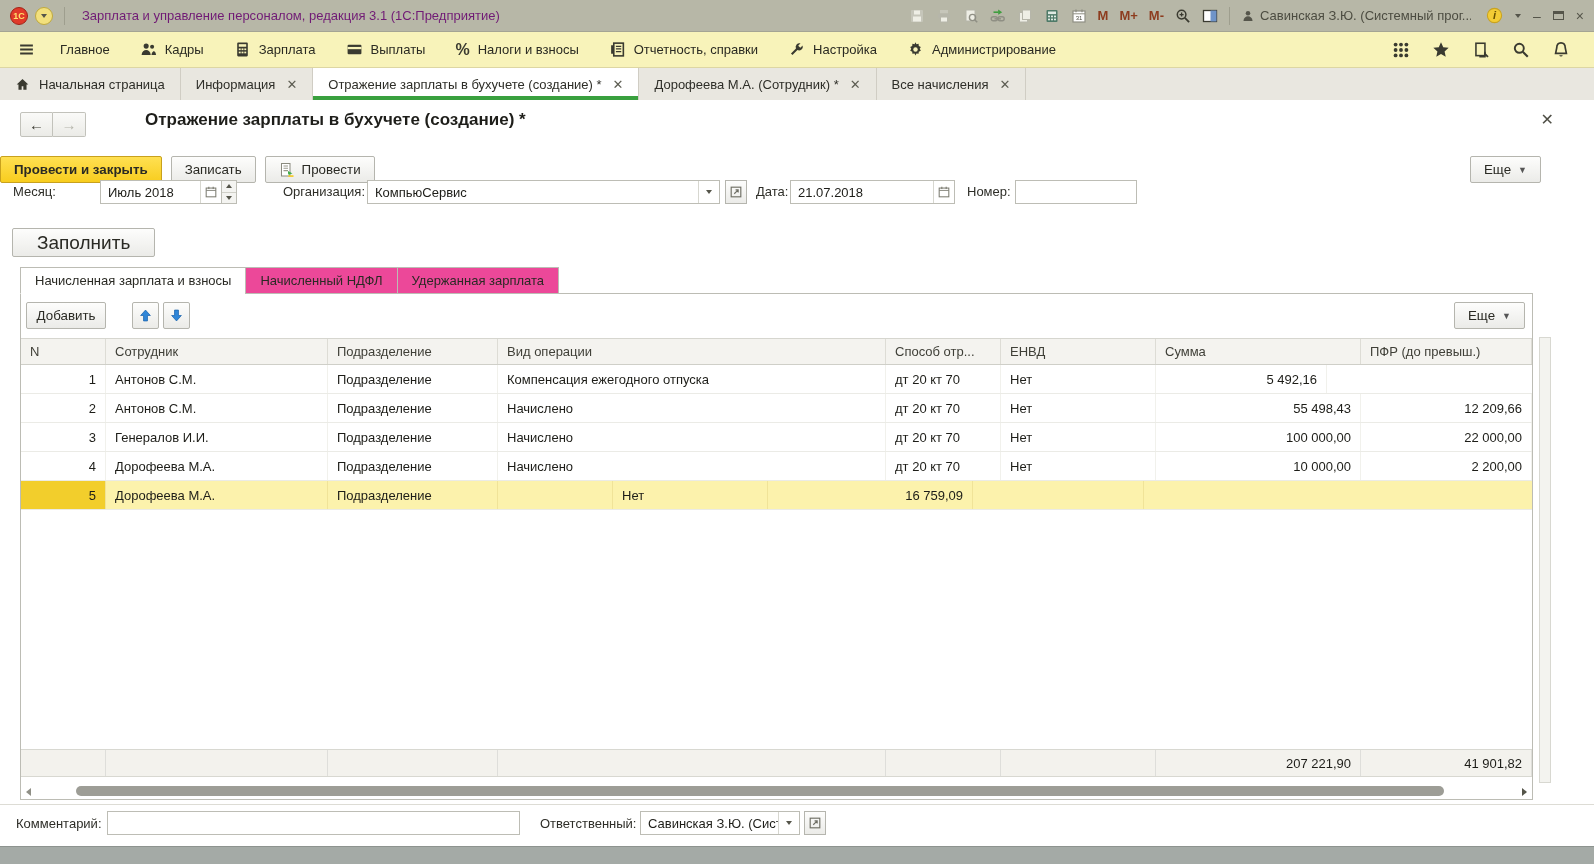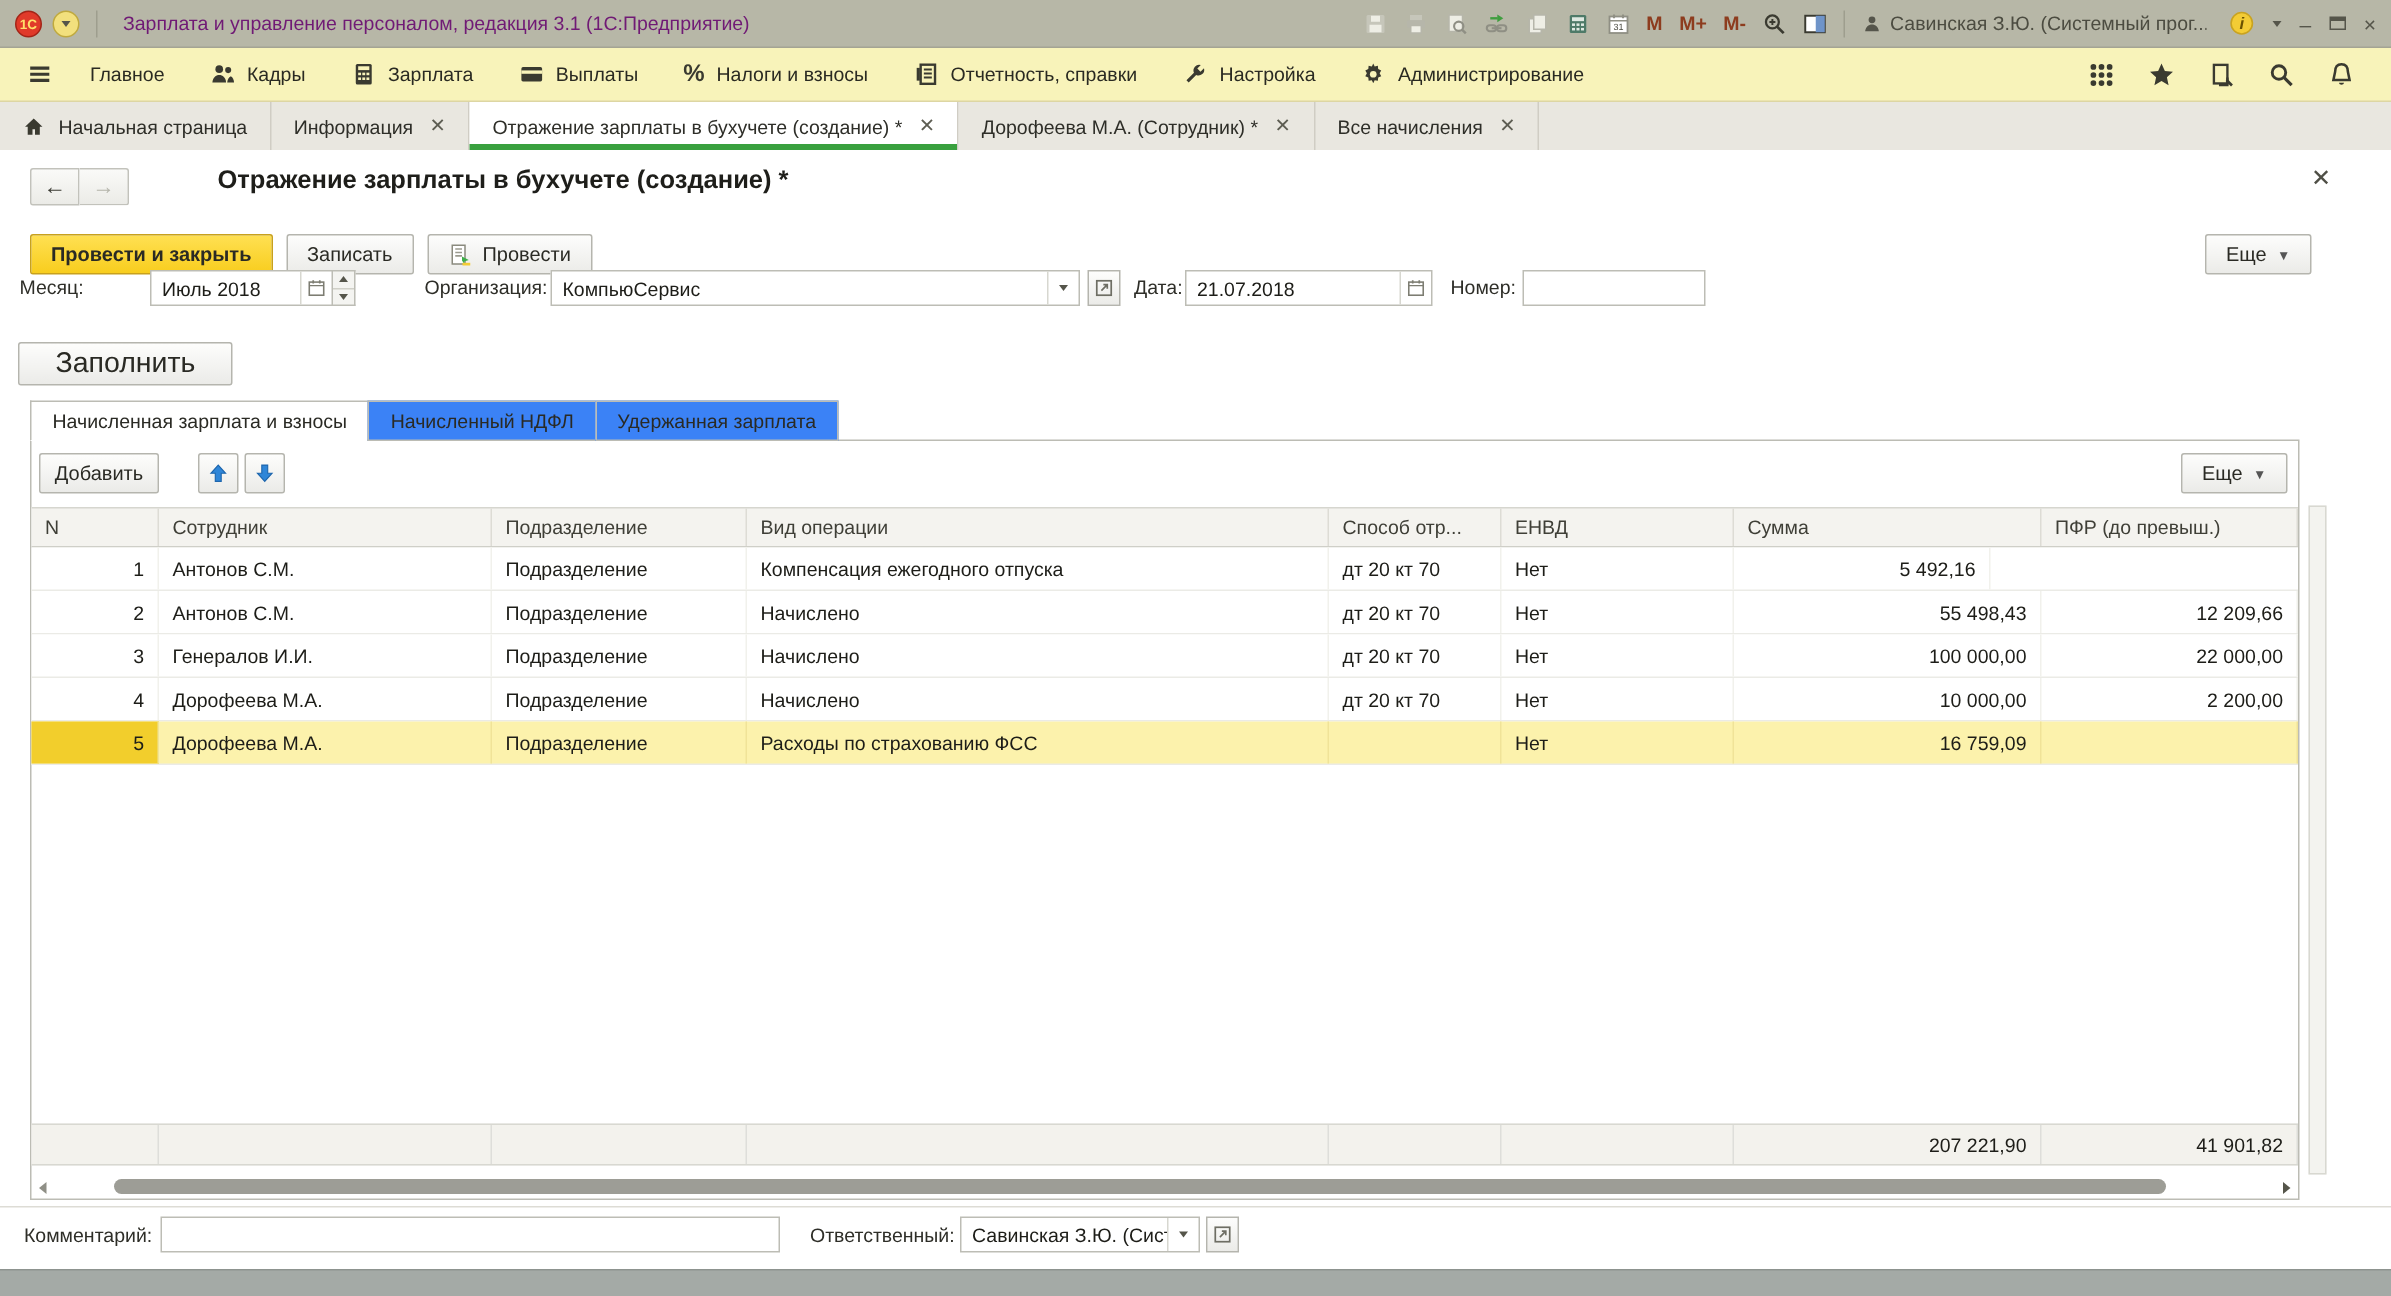--- a/index.html
+++ b/index.html
@@ -47,7 +47,7 @@
 
   .btn { display:inline-flex; align-items:center; justify-content:center; gap:7px; height:27px; padding:0 13px; background:linear-gradient(#fdfdfc,#ebebe8); border:1px solid #b5b5ae; border-radius:2px; color:#2a2a24; white-space:nowrap; }
   .btn-primary { background:linear-gradient(#ffe052,#f8cd1e); border-color:#c8a11d; font-weight:bold; }
-  .toolbar { position:absolute; left:20px; top:56px; display:flex; gap:9px; }
+  .toolbar { position:absolute; left:0; top:56px; display:flex; gap:9px; }
   .more-top { position:absolute; right:53px; top:56px; }
   .caret { font-size:9px; color:#555; }
 

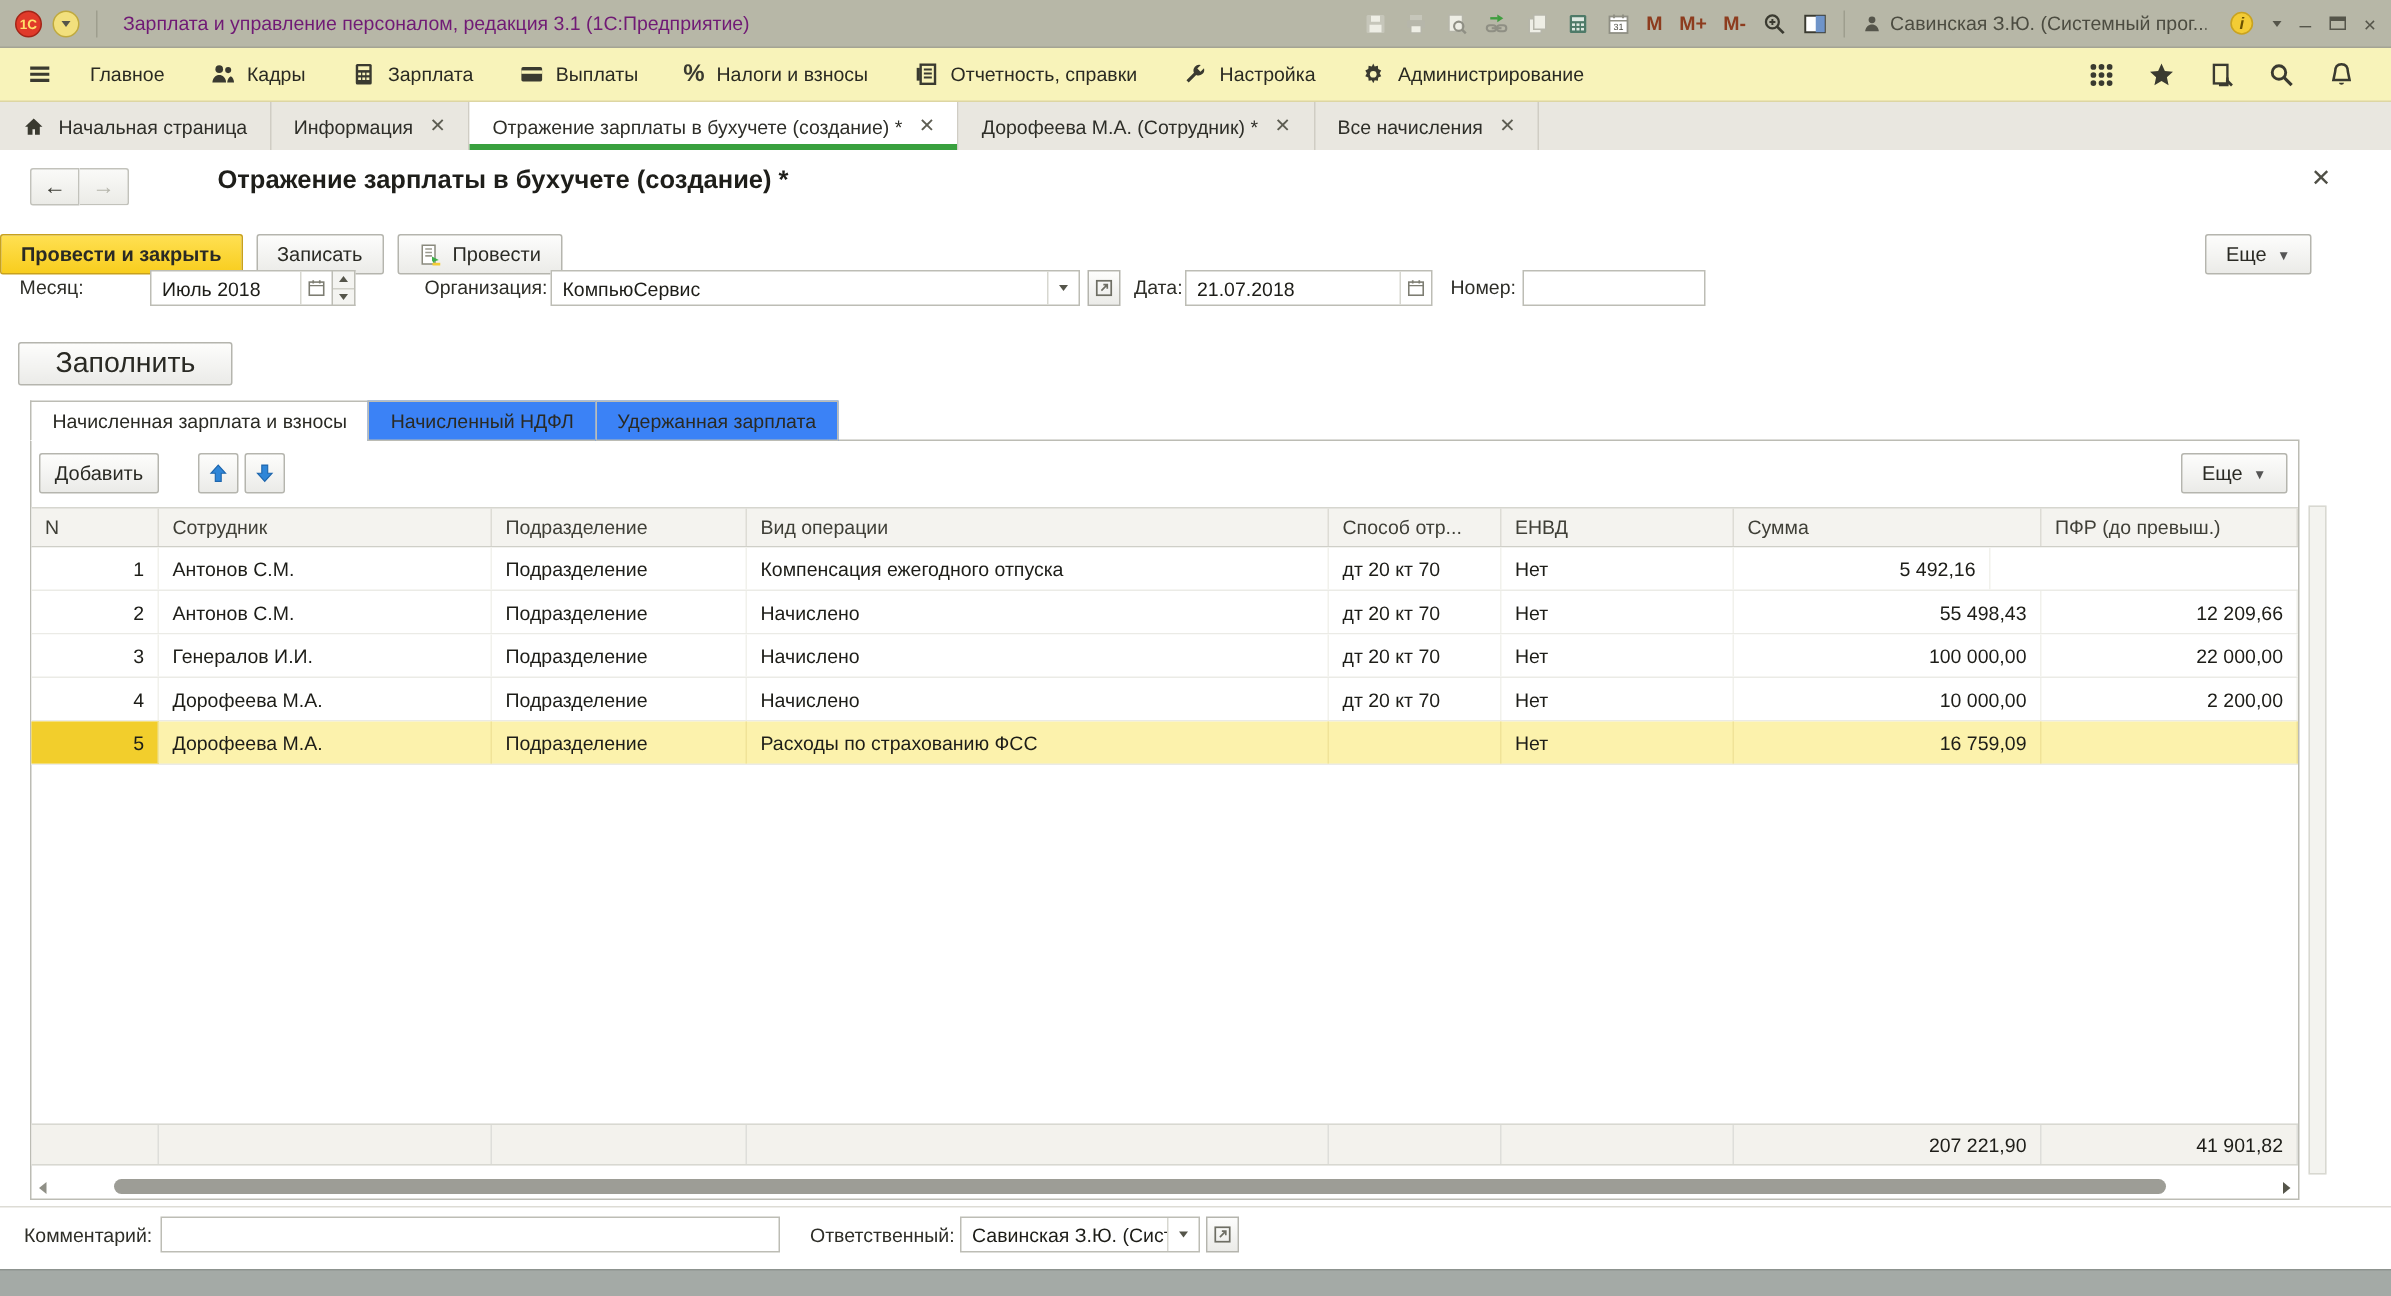--- a/index.html
+++ b/index.html
@@ -66,7 +66,7 @@
   .fill-btn { position:absolute; left:12px; top:128px; height:29px; padding:0 24px; font-size:19px; }
 
   .form-tabs { position:absolute; left:20px; top:167px; height:27px; display:flex; z-index:2; }
-  .ftab { display:flex; align-items:center; padding:0 14px; background:#3b82f6; border:1px solid #bcbcb4; border-right:none; color:#2a2a24; white-space:nowrap; }
+  .ftab { display:flex; align-items:center; padding:0 14px; background:#ec4899; border:1px solid #bcbcb4; border-right:none; color:#2a2a24; white-space:nowrap; }
   .ftab:last-child { border-right:1px solid #bcbcb4; }
   .ftab.active { background:#fff; border-bottom-color:#fff; }
 

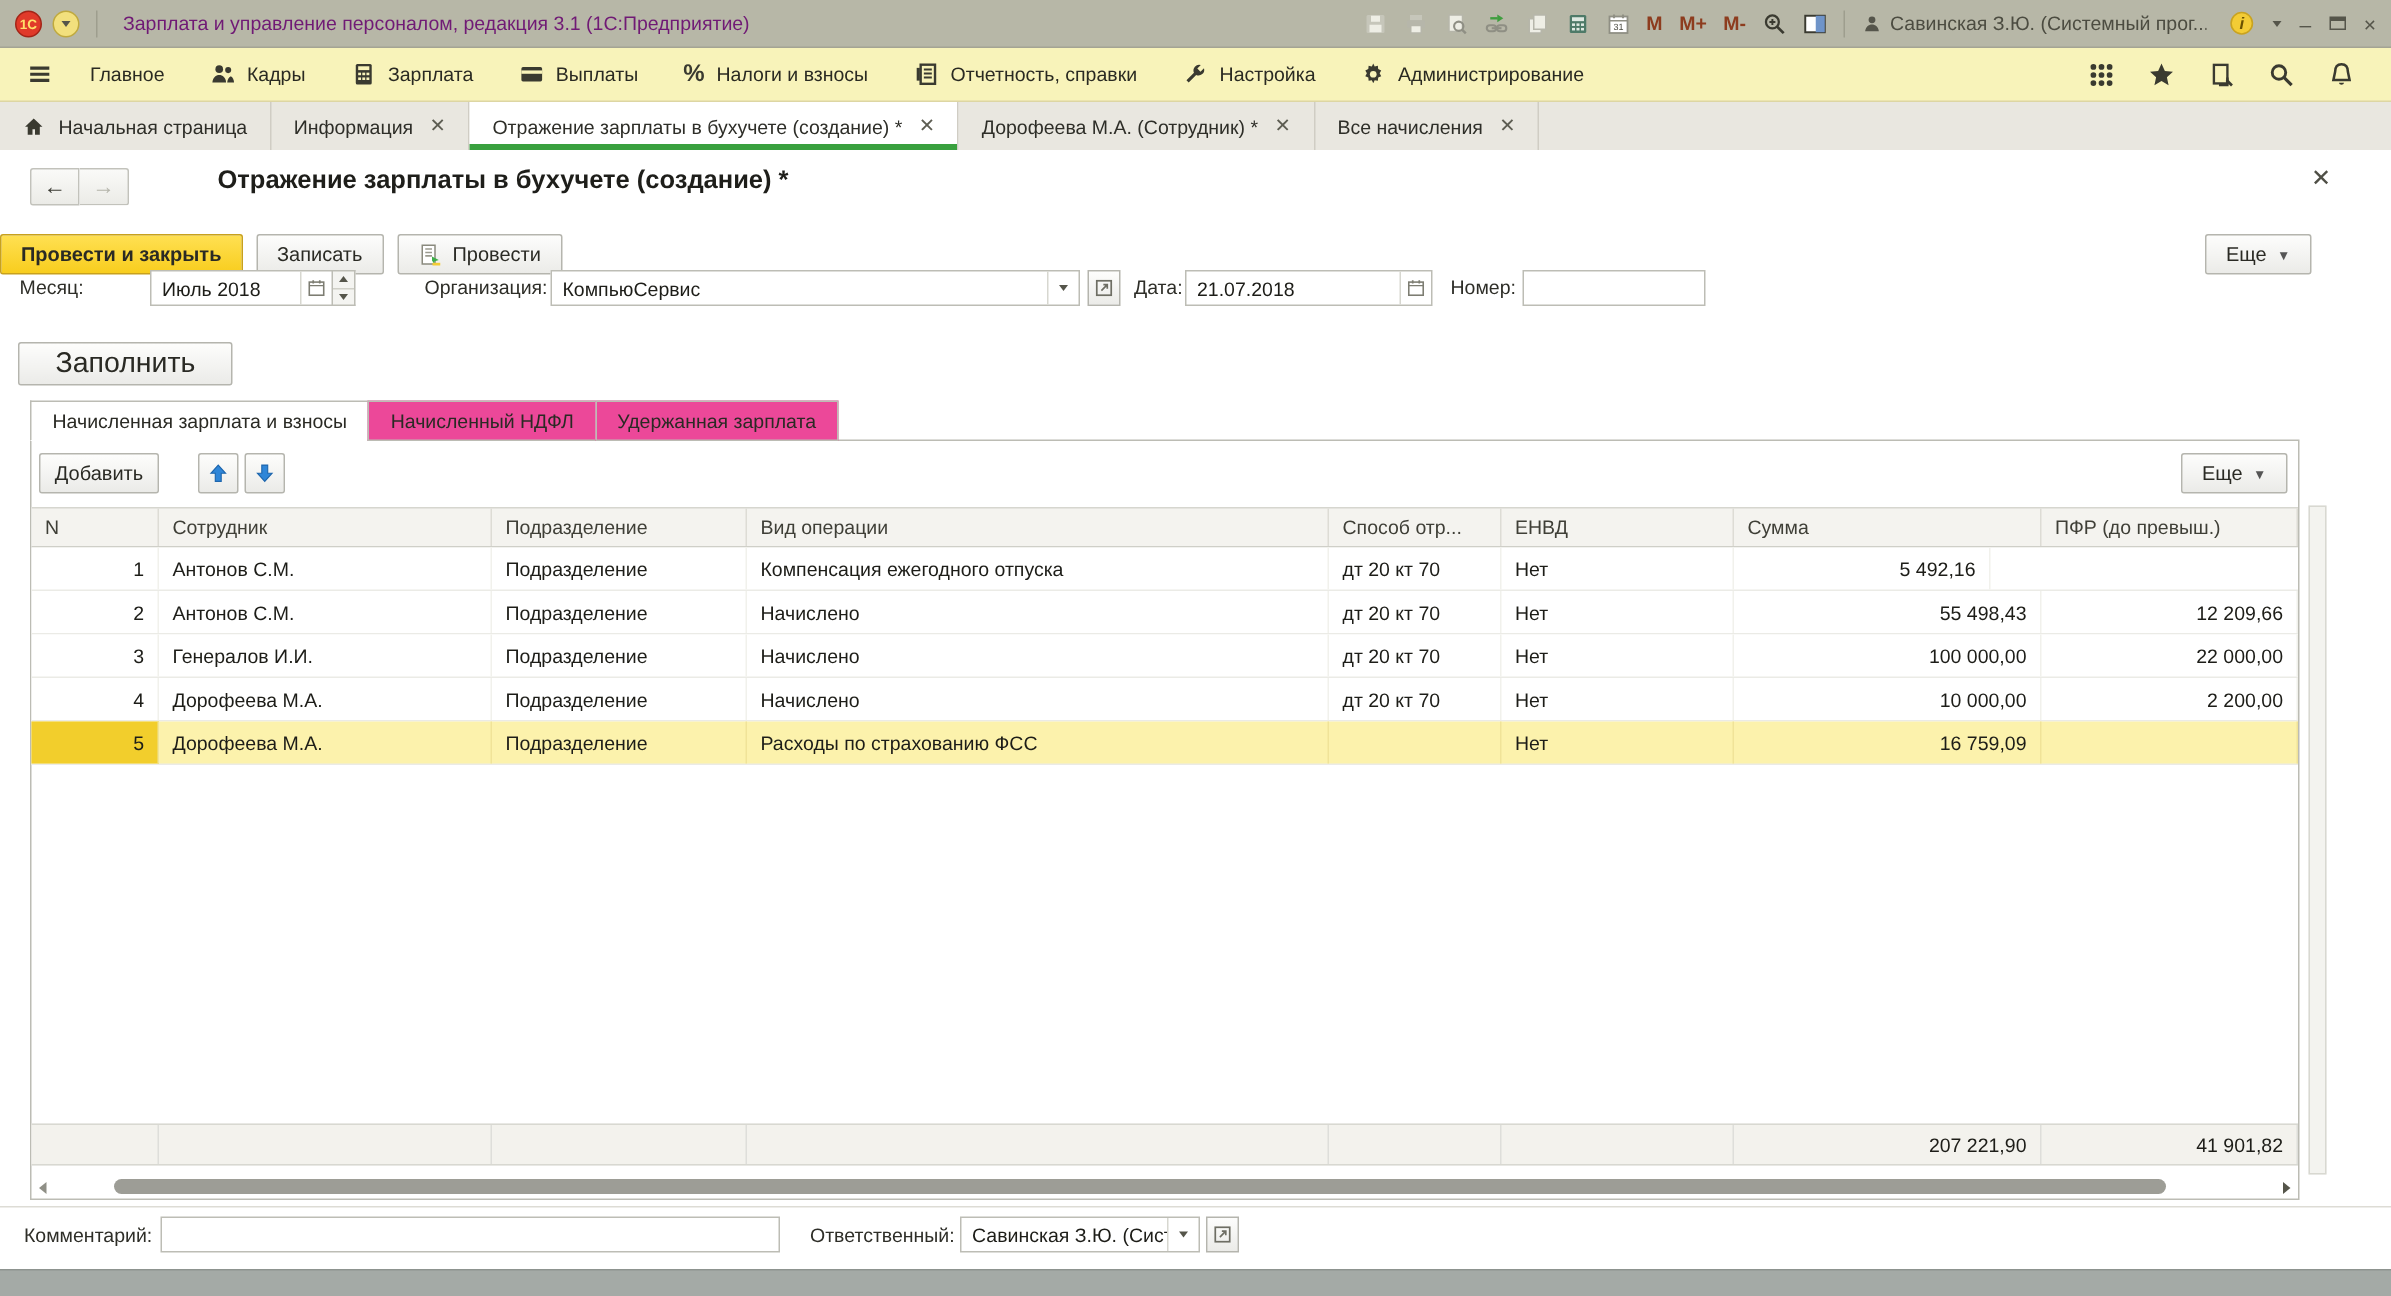--- a/index.html
+++ b/index.html
@@ -524,7 +524,6 @@
           <div class="td num td-n" style="width: 85px;">5</div>
           <div class="td" style="width: 222px;">Дорофеева М.А.</div>
           <div class="td" style="width: 170px;">Подразделение</div>
-          <div class="td" style="width: 388px;">Расходы по страхованию ФСС</div>
           <div class="td" style="width: 115px;"></div>
           <div class="td" style="width: 155px;">Нет</div>
           <div class="td num" style="width: 205px;">16 759,09</div>

